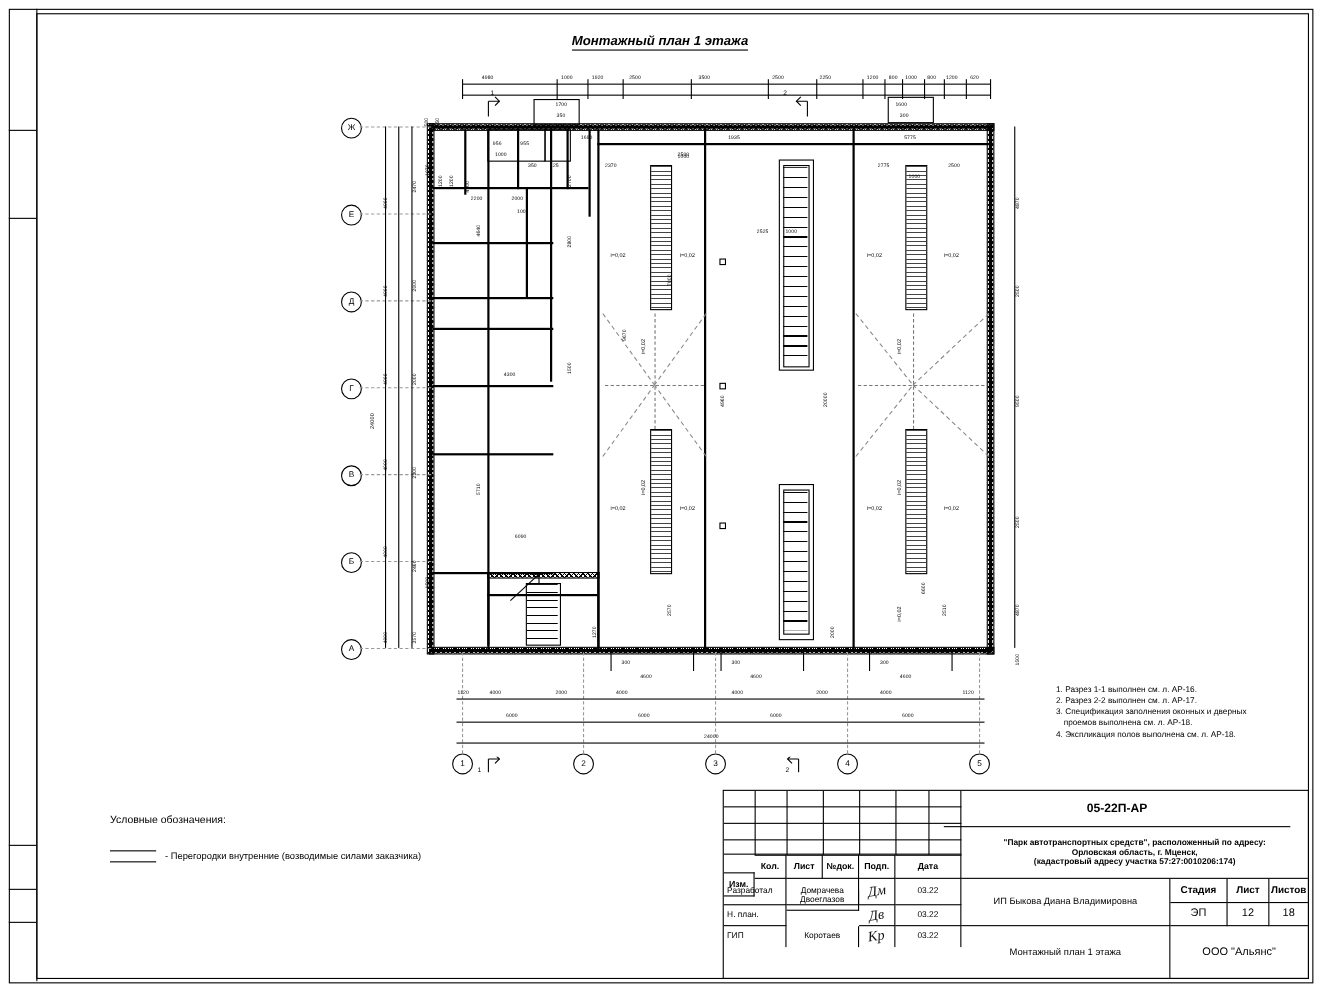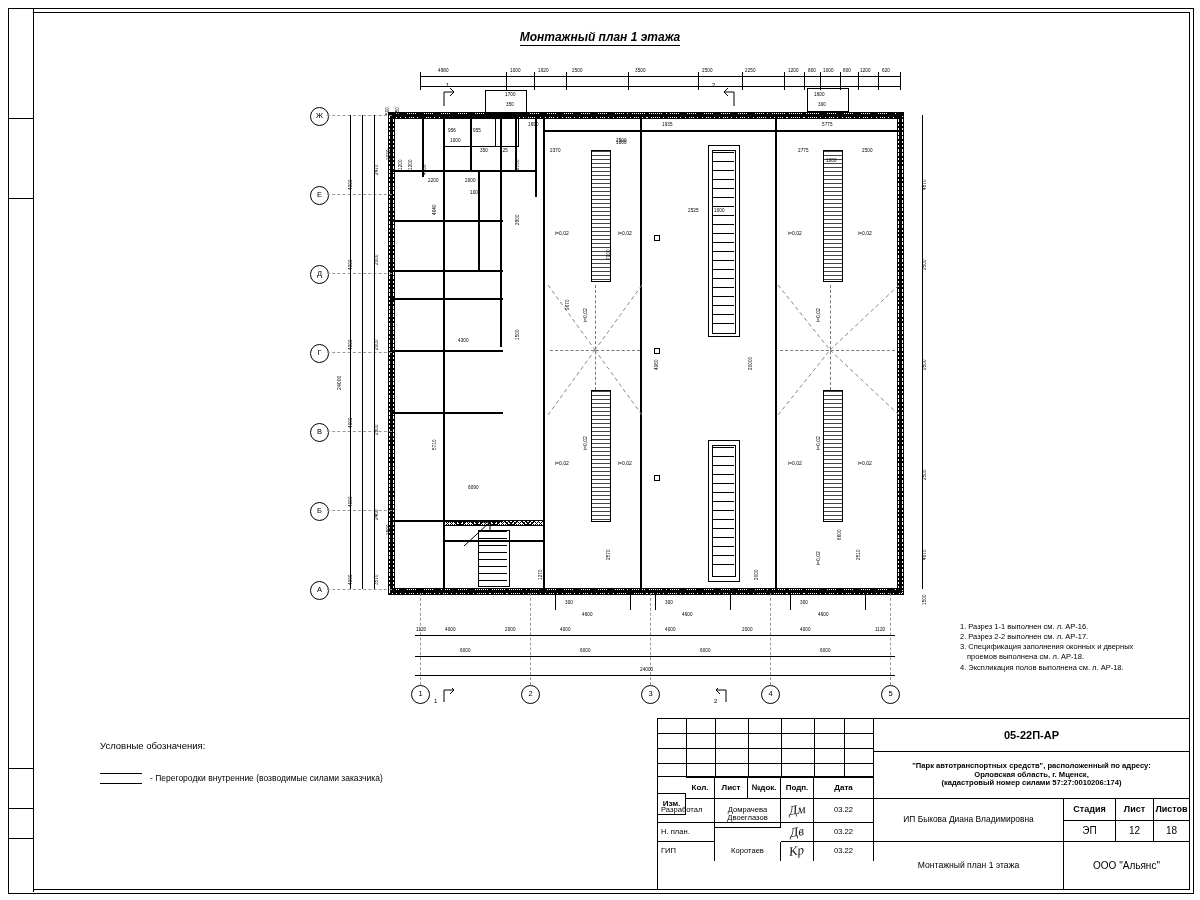--- a/index.html
+++ b/index.html
@@ -550,7 +550,7 @@
       </div>
     </div>
 
-    <div class="cell b-b bold" style="left:216px; top:0; width:315px; height:33px; font-size:11px;">05-22П-АР</div>
+    <div class="cell b-b bold" style="left:200px; top:0; width:315px; height:33px; font-size:11px;">05-22П-АР</div>
 
     <div class="cell b-b" style="left:216px; top:33px; width:315px; height:47px; flex-direction:column; font-size:7.6px;">
       <div class="bold">"Парк автотранспортных средств",  расположенный по адресу:</div>

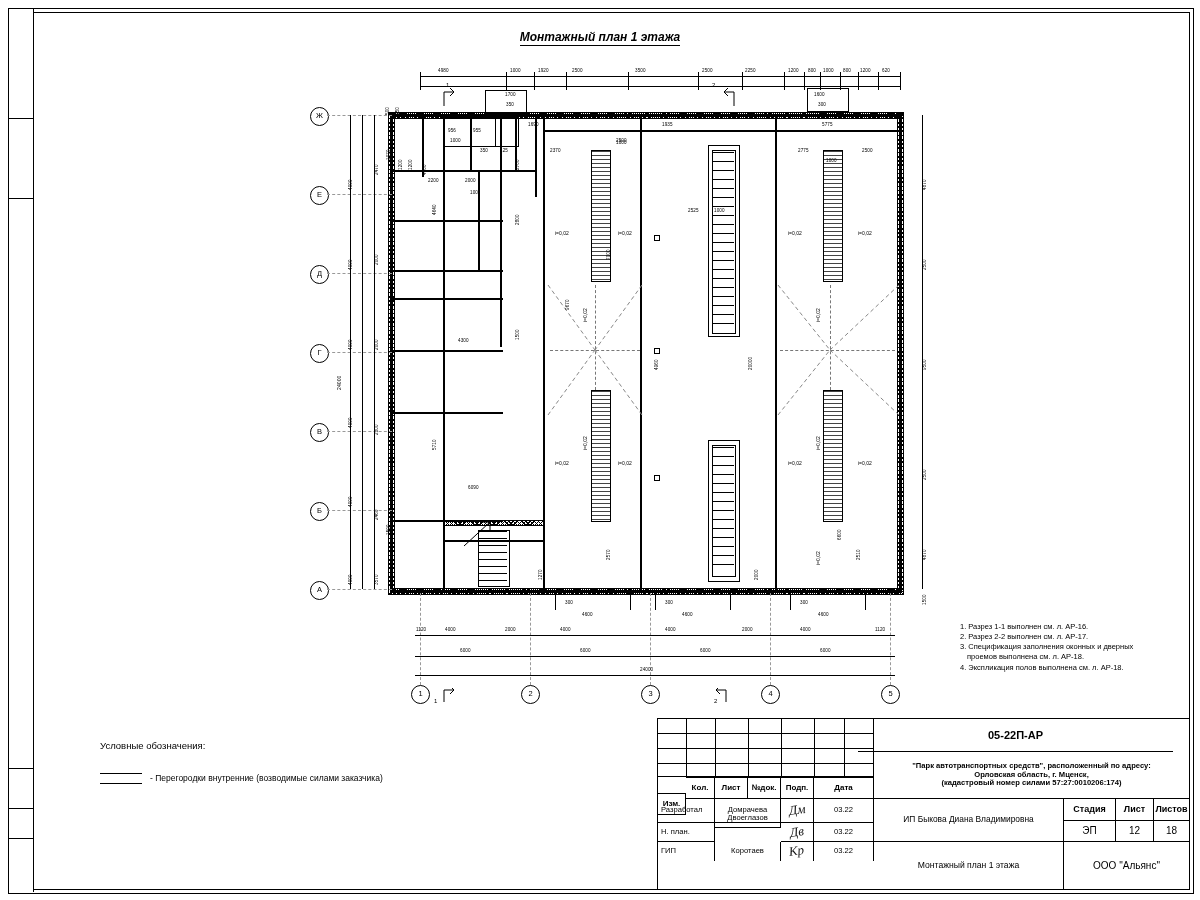--- a/index.html
+++ b/index.html
@@ -555,7 +555,7 @@
     <div class="cell b-b" style="left:216px; top:33px; width:315px; height:47px; flex-direction:column; font-size:7.6px;">
       <div class="bold">"Парк автотранспортных средств",  расположенный по адресу:</div>
       <div class="bold">Орловская область, г. Мценск,</div>
-      <div class="bold">(кадастровый номер силами 57:27:0010206:174)</div>
+      <div class="bold">(кадастровый адресу участка 57:27:0010206:174)</div>
     </div>
 
     <div class="cell b-r b-b b-t bold" style="left:0; top:58px; width:28px; height:22px; font-size:8px;margin-top:16px;">Изм.</div>

